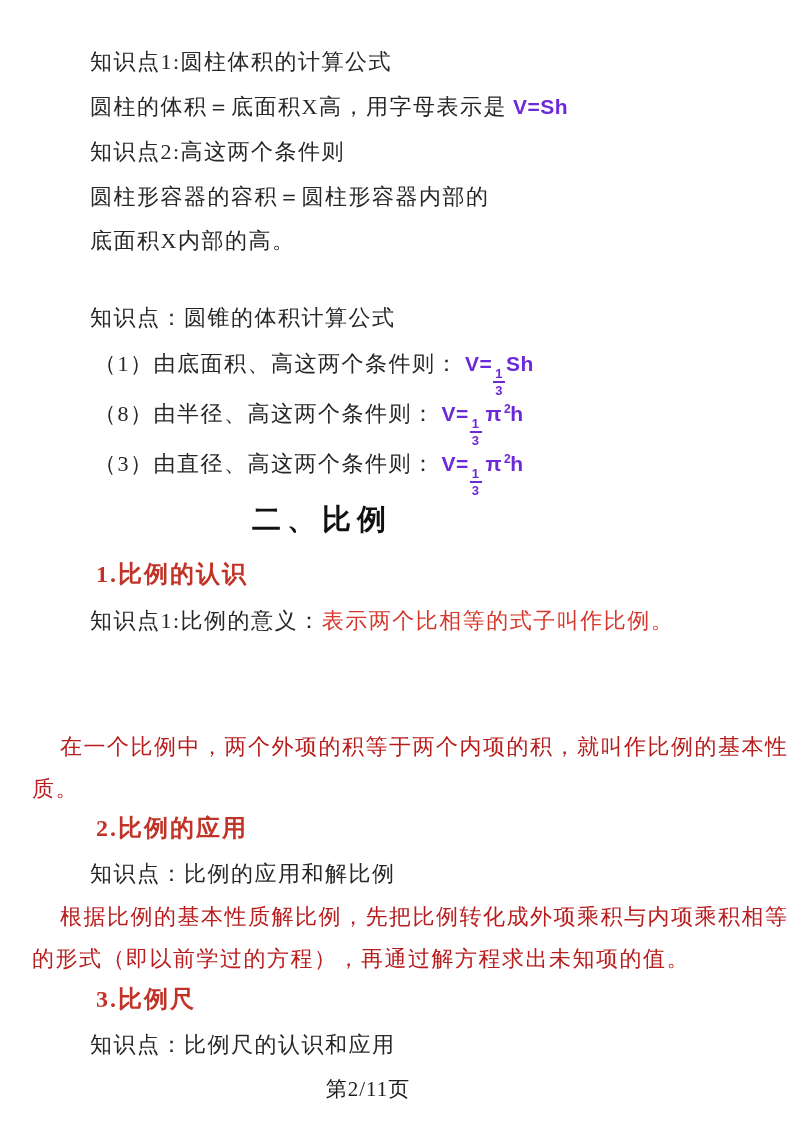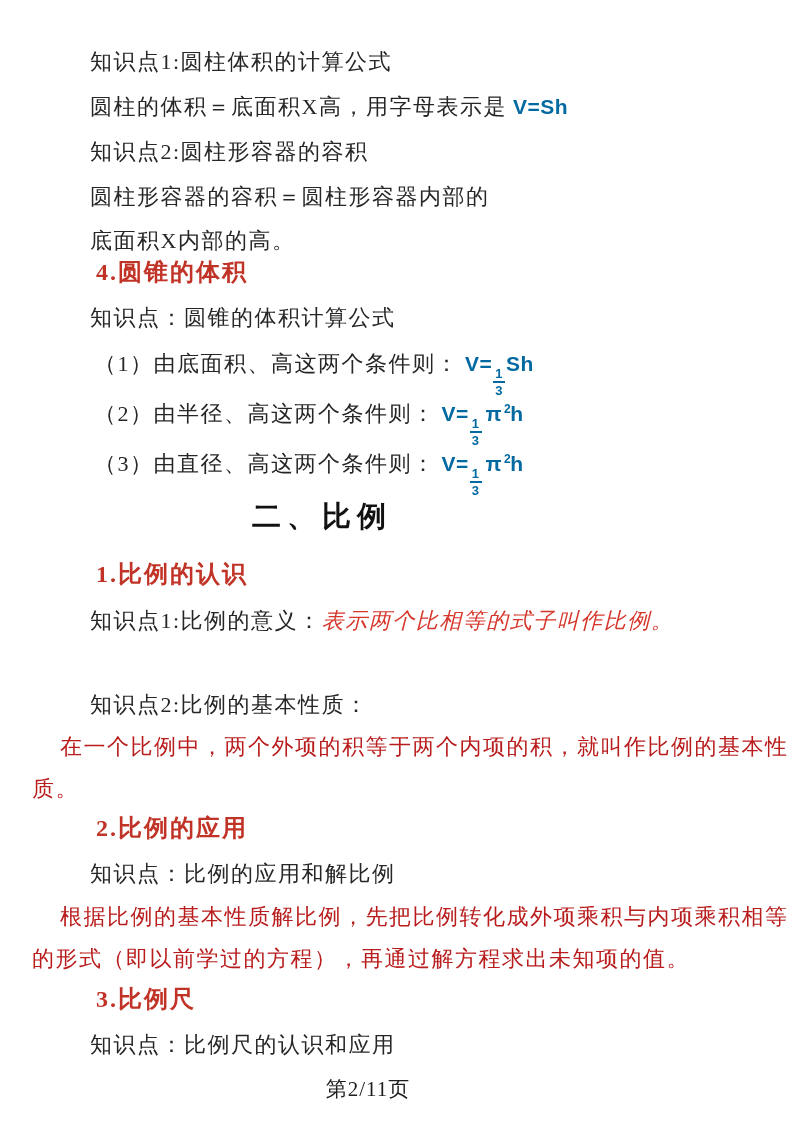--- a/index.html
+++ b/index.html
@@ -49,7 +49,7 @@
   }
   .formula {
     font-family: "Liberation Sans", sans-serif;
-    color: #0369a1;
+    color: #6d28d9;
     font-weight: bold;
     font-size: 21px;
     letter-spacing: 0.5px;

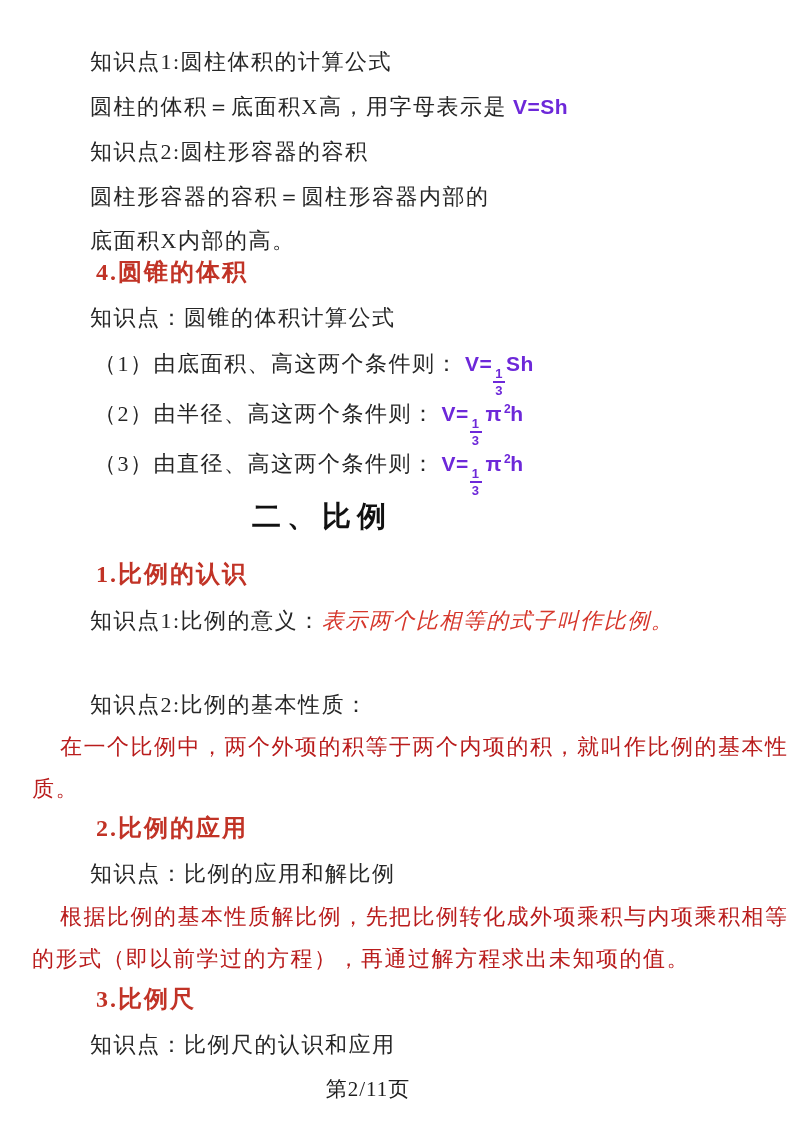--- a/index.html
+++ b/index.html
@@ -103,7 +103,7 @@
   </div>
 
   <div class="ln" style="top:138px; left:90px;">
-    <span>知识点2:圆柱形容器的容积</span>
+    <span>知识点2:高这两个条件则</span>
   </div>
 
   <div class="ln" style="top:183px; left:90px;">

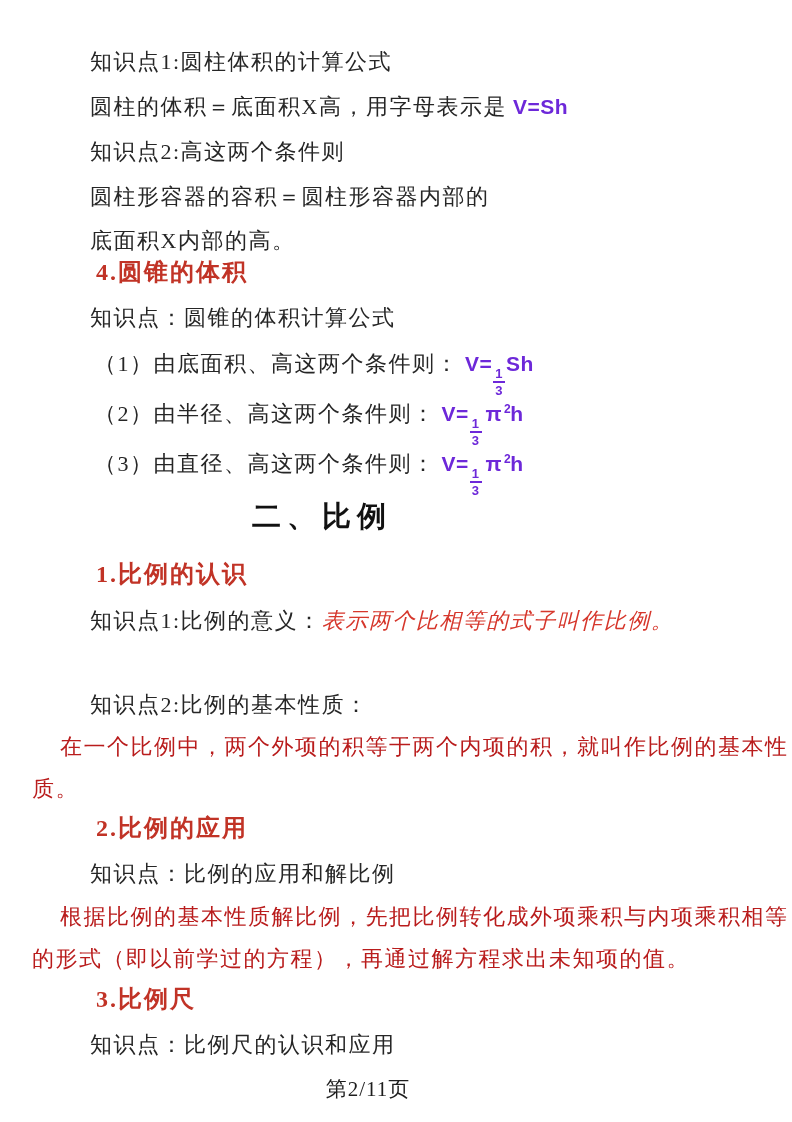--- a/index.html
+++ b/index.html
@@ -114,9 +114,6 @@
     <span>底面积X内部的高。</span>
   </div>
 
-  <div class="ln h-red" style="top:257px; left:96px;">
-    <span>4.圆锥的体积</span>
-  </div>
 
   <div class="ln" style="top:304px; left:90px;">
     <span>知识点：圆锥的体积计算公式</span>

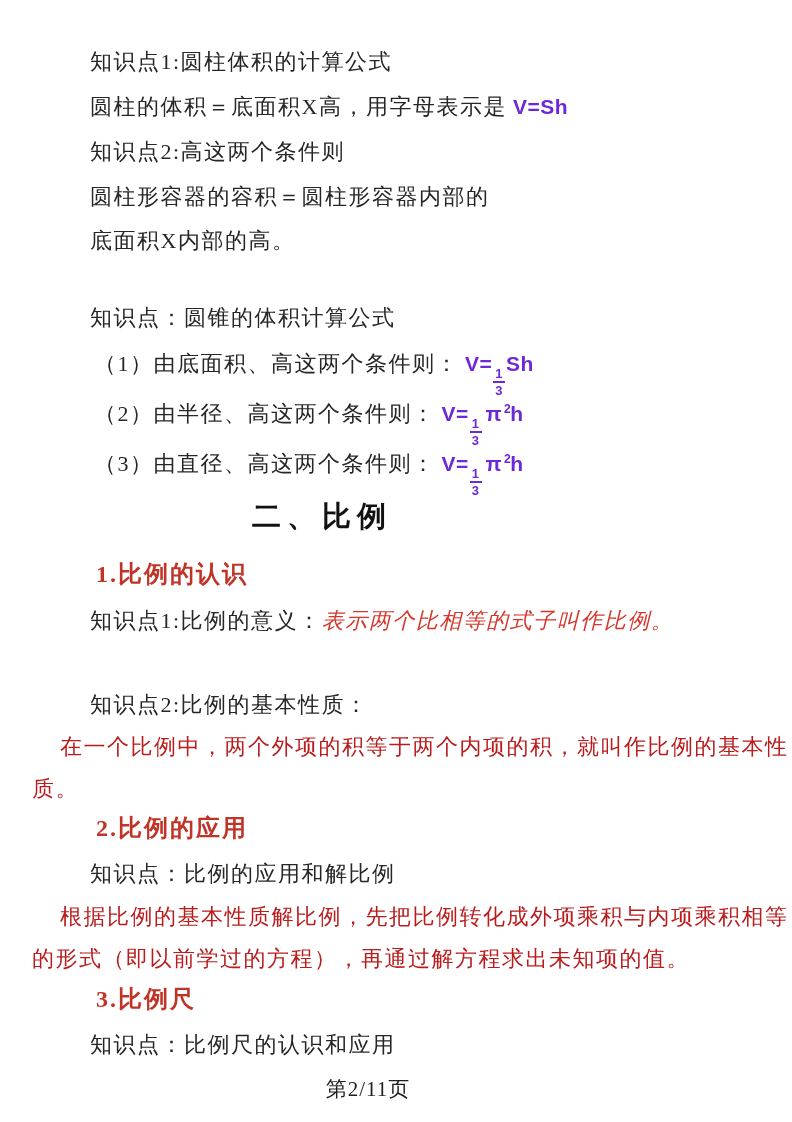--- a/index.html
+++ b/index.html
@@ -127,7 +127,7 @@
   </div>
 
   <div class="ln" style="top:400px; left:94px;">
-    <span>（2）由半径、高这两个条件则：</span><span class="formula"><span>V=</span><span class="frac">
+    <span>（8）由半径、高这两个条件则：</span><span class="formula"><span>V=</span><span class="frac">
           <span class="num">1</span>
           <span class="den">3</span>
         </span><span class="pi">π</span><sup class="sq">2</sup><span>h</span></span>

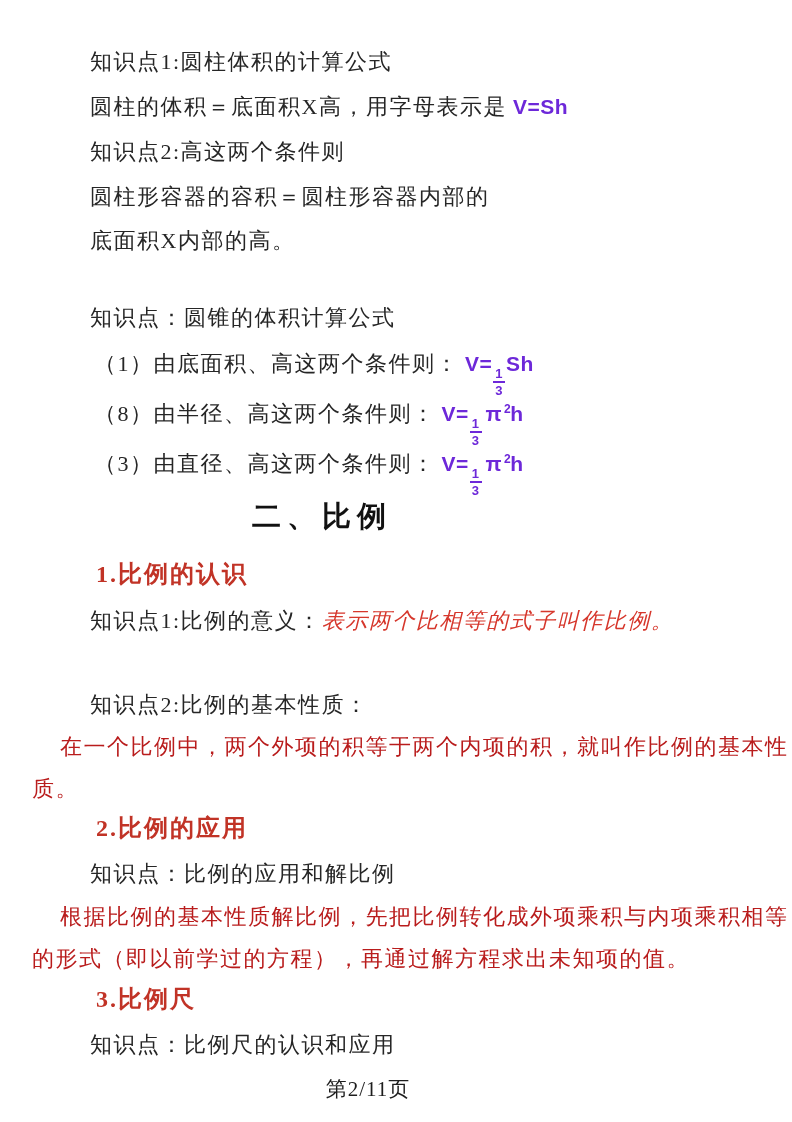--- a/index.html
+++ b/index.html
@@ -41,7 +41,7 @@
     left: 0;
     width: 644px;
     text-align: center;
-    font-family: Liberation Mono, monospace;
+    font-family: Liberation Sans, sans-serif;
     font-weight: bold;
     font-size: 29px;
     letter-spacing: 6px;

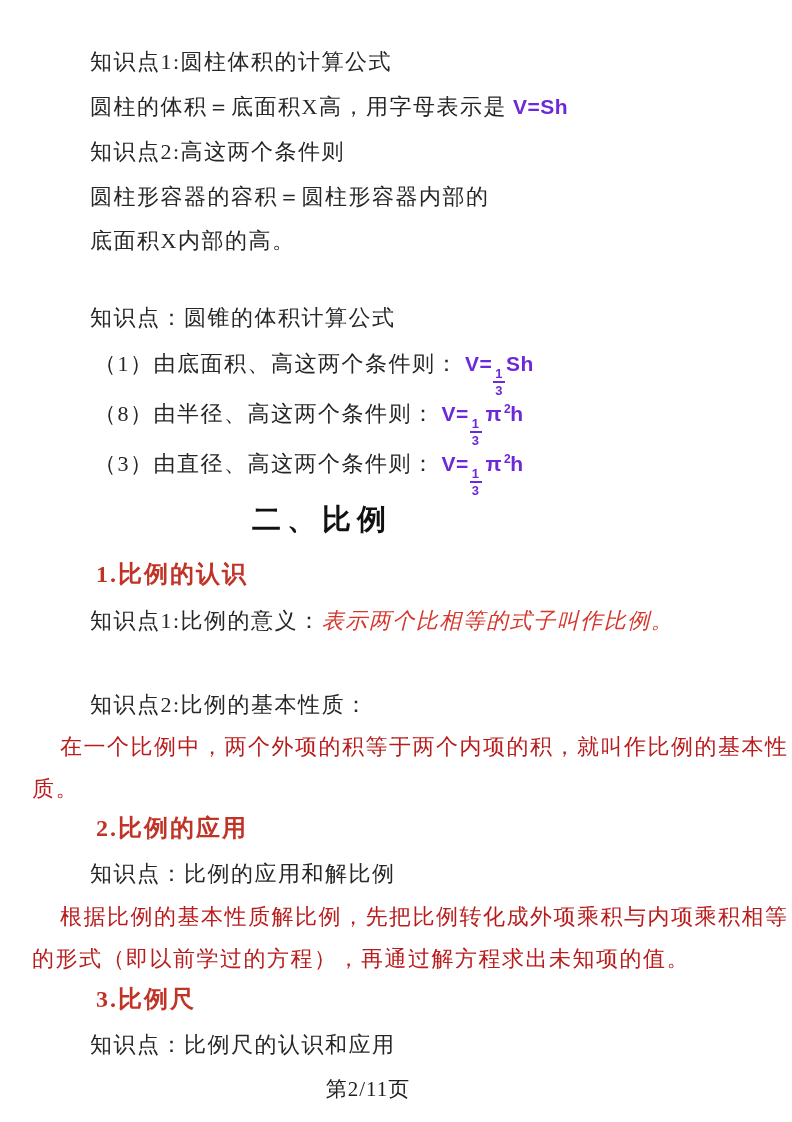--- a/index.html
+++ b/index.html
@@ -28,7 +28,6 @@
   }
   .red-inline {
     color: #d6372c;
-    font-style: italic;
   }
   .h-red {
     color: #c13326;

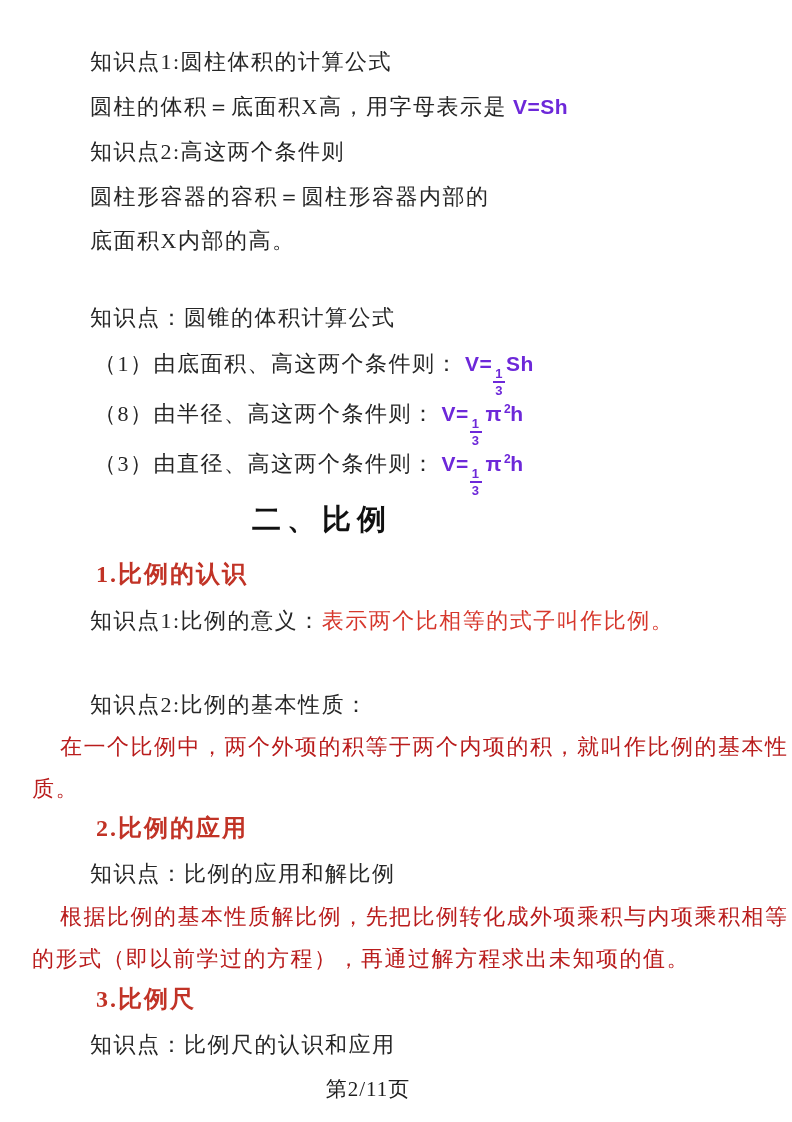--- a/index.html
+++ b/index.html
@@ -152,9 +152,6 @@
   </div>
 
 
-  <div class="ln" style="top:691px; left:90px;">
-    <span>知识点2:比例的基本性质：</span>
-  </div>
 
   <div class="ln red-par" style="top:733px; left:60px;">
     <span>在一个比例中，两个外项的积等于两个内项的积，就叫作比例的基本性</span>

